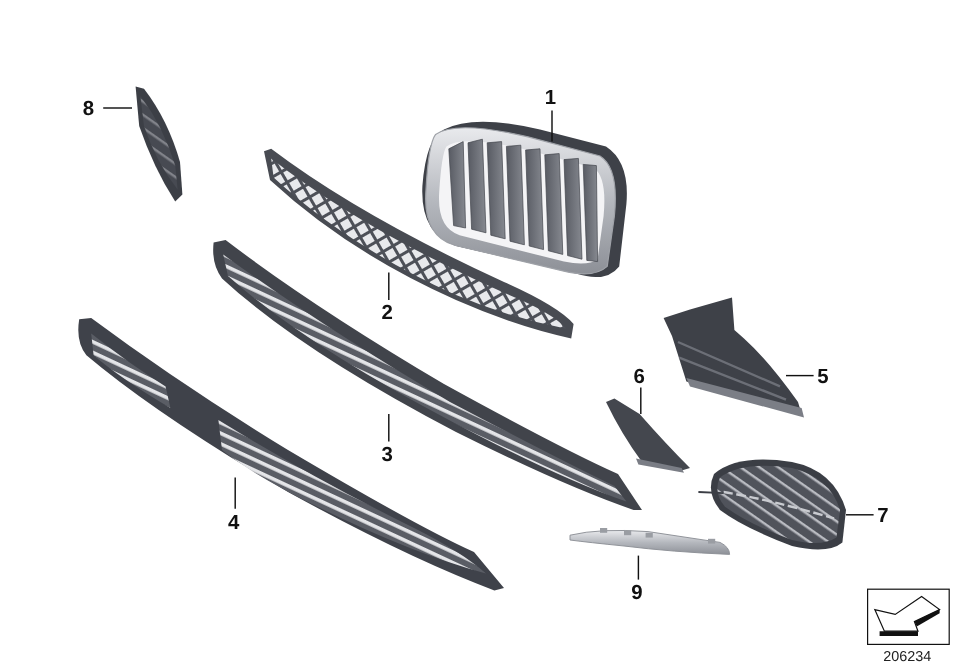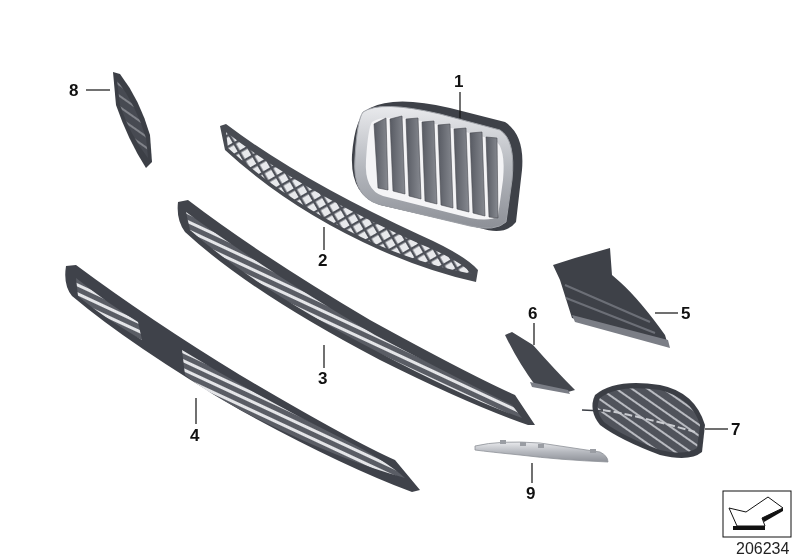--- a/index.html
+++ b/index.html
@@ -8,7 +8,7 @@
   #canvas { position: absolute; left: 0; top: 0; width: 800px; height: 560px; }
   .callout { position: absolute; font-weight: bold; font-size: 17px; color: #111;
              font-family: "Liberation Sans", sans-serif; line-height: 1; }
-  .diagram-id { position: absolute; left: 736px; top: 540px; font-size: 16px;
+  .diagram-id { position: absolute; left: 736px; top: 540px; font-size: 12px;
                 color: #222; font-family: "Liberation Sans", sans-serif; }
 </style>
 </head>

